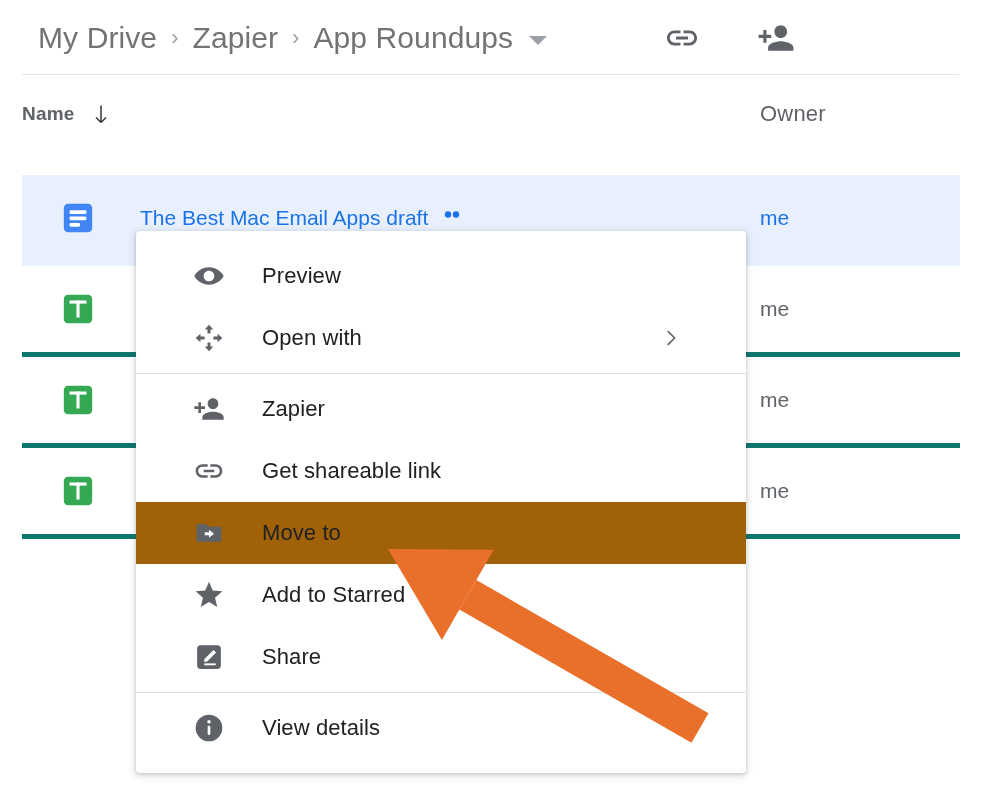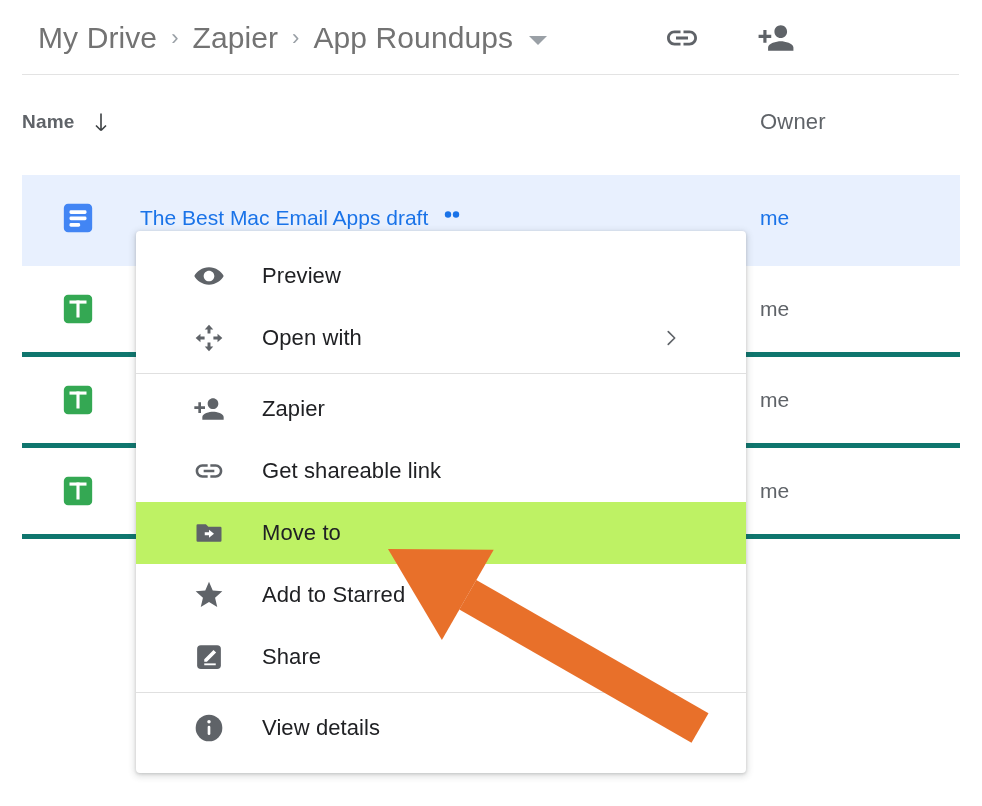--- a/index.html
+++ b/index.html
@@ -42,7 +42,7 @@
   }
 
   
-  .col-head { position:absolute; top: 109px; left: 0; width: 864px; height: 34px; }
+  .col-head { position:absolute; top: 101px; left: 0; width: 864px; height: 34px; }
   .col-name {
     position:absolute; left: 22px; top: 0;
     display:flex; align-items:center; cursor:pointer;

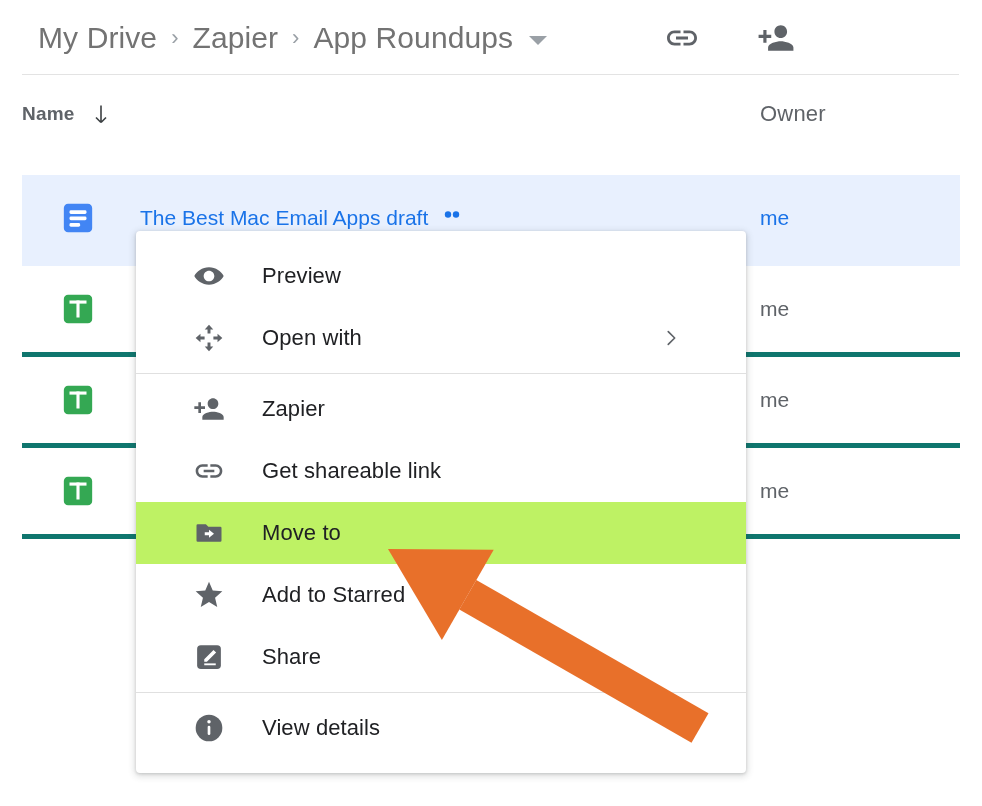--- a/index.html
+++ b/index.html
@@ -88,7 +88,7 @@
     display:flex; align-items:center; height: 62px; padding: 0 26px 0 56px;
     cursor: pointer; position: relative;
   }
-  .ctx-item.active { background: #bef264; }
+  .ctx-item.active { background: #a16207; }
   .ctx-item .ico { width: 34px; display:flex; align-items:center; justify-content:center; flex:0 0 34px; }
   .ctx-item .lbl { margin-left: 36px; font-size: 22px; color: #202124; letter-spacing:.1px; white-space:nowrap; }
   .ctx-item .submenu-arrow { position:absolute; right: 64px; display:flex; align-items:center; }

